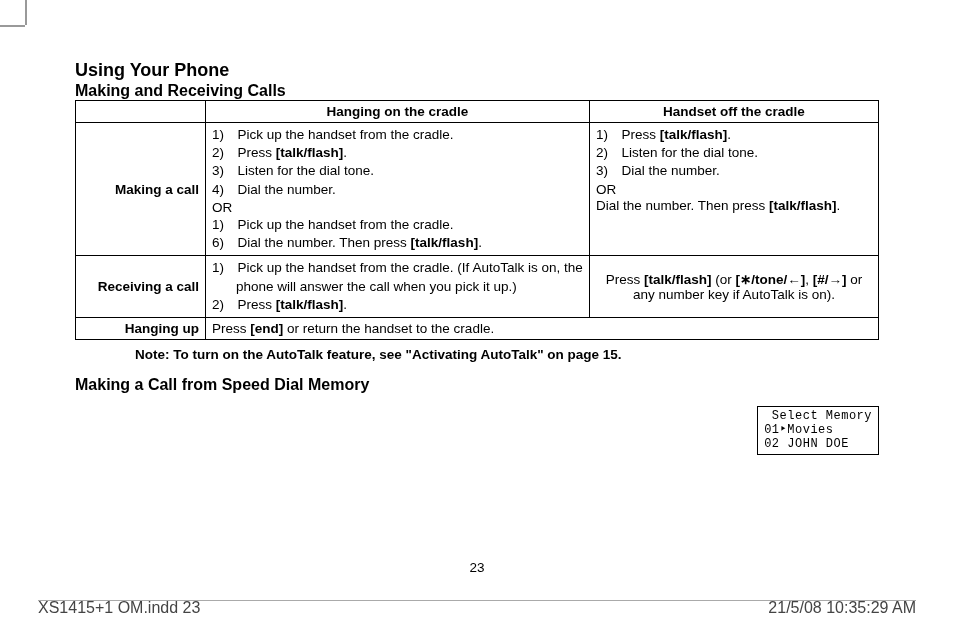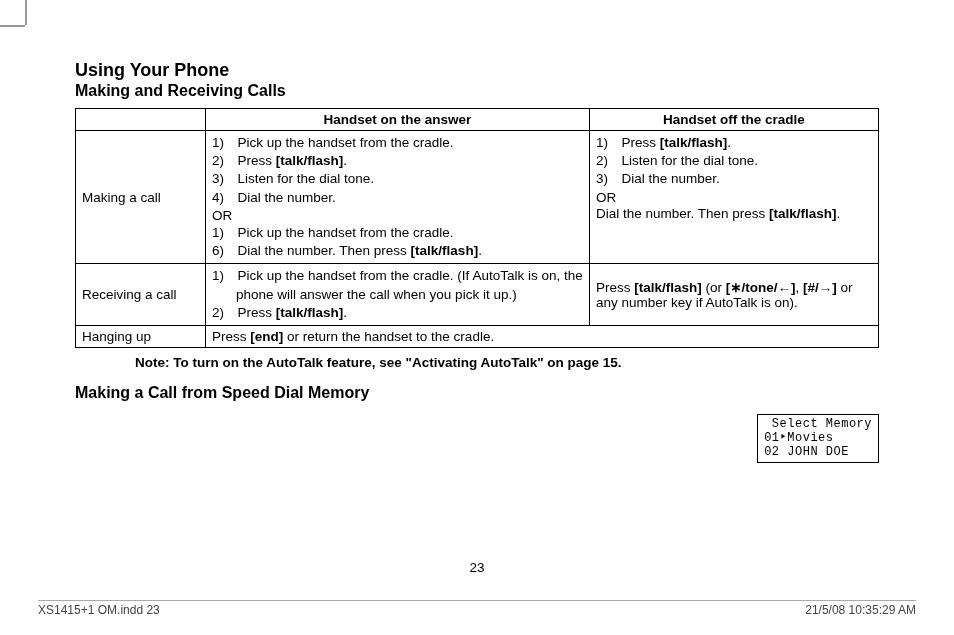--- a/index.html
+++ b/index.html
@@ -41,7 +41,6 @@
     h2 {
       font-size: 16px;
       font-weight: bold;
-      margin-bottom: 8px;
     }
     table {
       width: 100%;

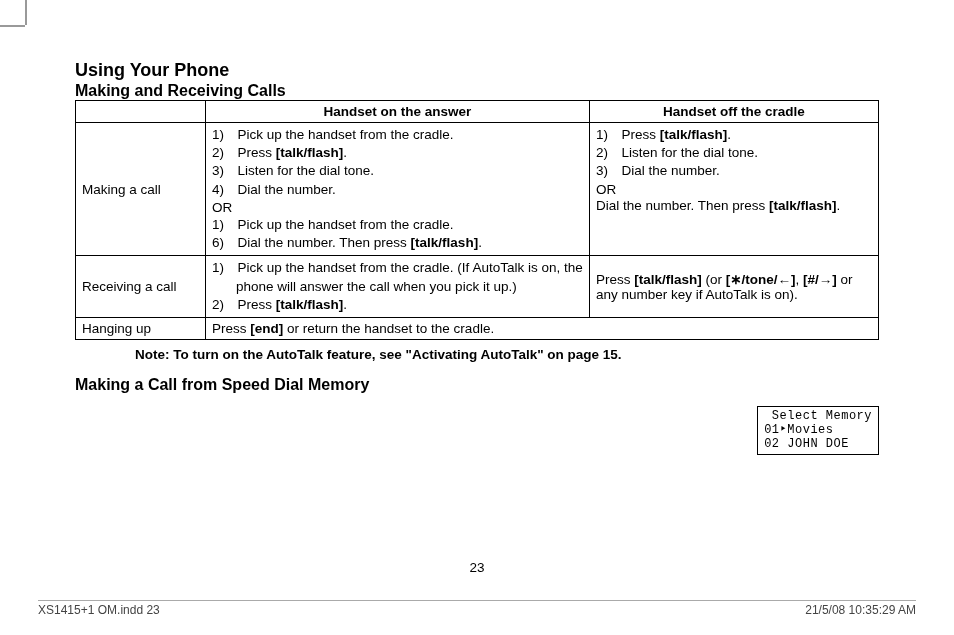--- a/index.html
+++ b/index.html
@@ -143,7 +143,7 @@
   <tbody>
       <tr>
     <th style="border-top:1px solid #000; width:130px;"></th>
-    <th>Handset on the answer</th>
+    <th>Hanging on the cradle</th>
     <th>Handset off the cradle</th>
   </tr>
   <tr>

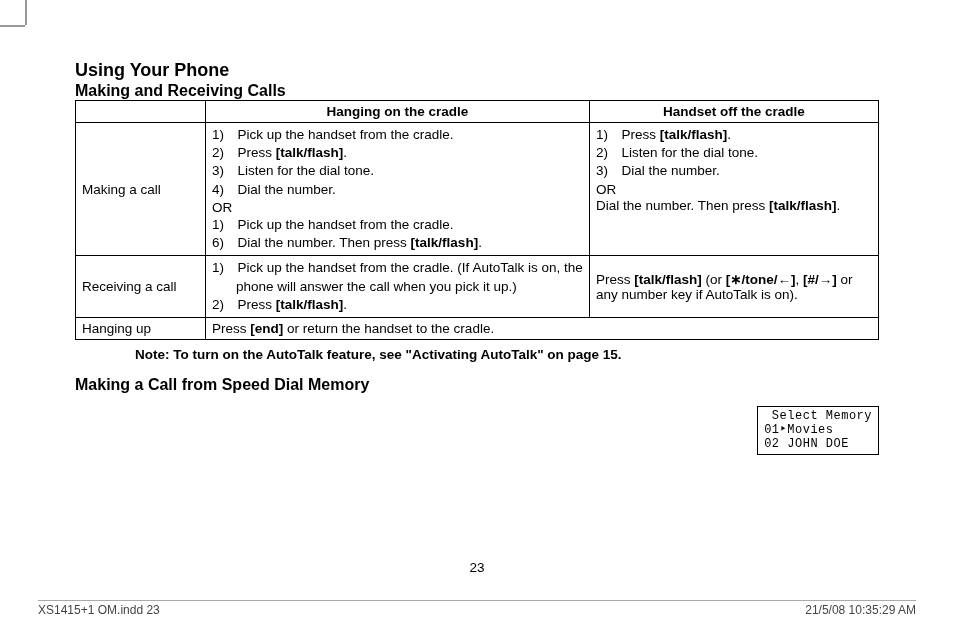--- a/index.html
+++ b/index.html
@@ -59,9 +59,10 @@
       background: #fff;
     }
     .rowhead {
-      font-weight: normal;
+      font-weight: bold;
       vertical-align: middle;
       white-space: nowrap;
+      text-align: right;
     }
     ol {
       list-style: none;

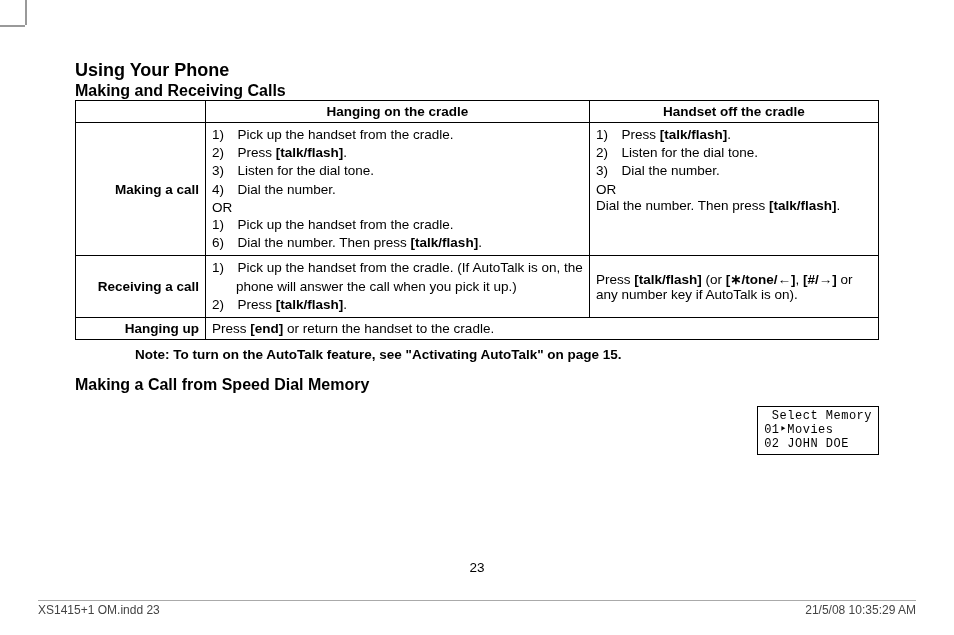--- a/index.html
+++ b/index.html
@@ -180,7 +180,7 @@
         <li><span>2) Press </span><b>[talk/flash]</b><span>.</span></li>
       </ol>
     </td>
-    <td style="vertical-align:middle;">
+    <td style="vertical-align:middle;text-align:center;">
       <span>Press </span><b>[talk/flash]</b><span> (or </span><b>[∗/tone/←]</b><span>, </span><b>[#/→]</b><span> or any number key if AutoTalk is on).</span>
     </td>
   </tr>

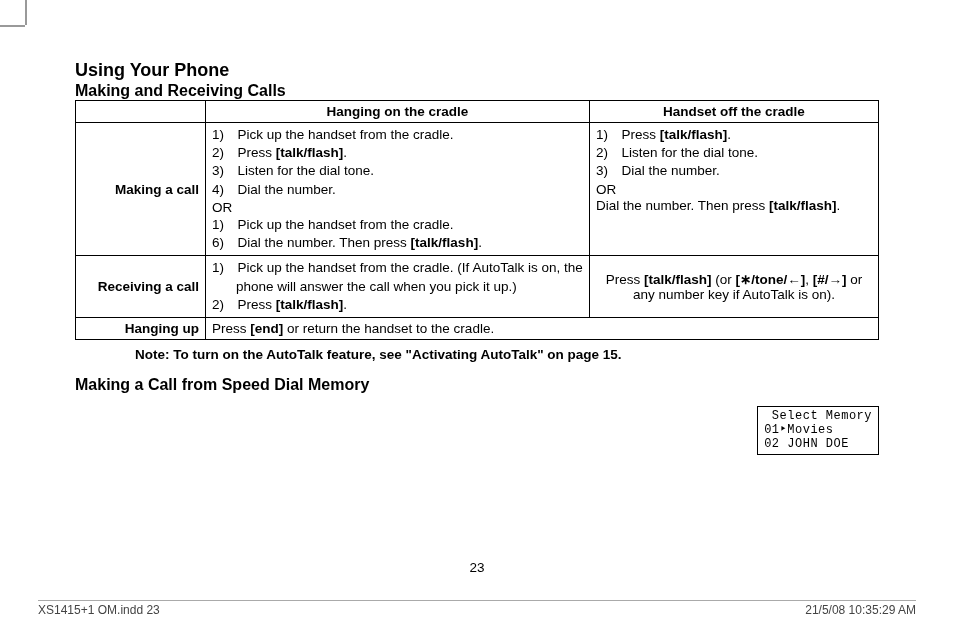--- a/index.html
+++ b/index.html
@@ -120,7 +120,7 @@
       right: 38px;
       display: flex;
       justify-content: space-between;
-      font-size: 12px;
+      font-size: 16px;
       color: #444;
     }
     .footer-divider {

